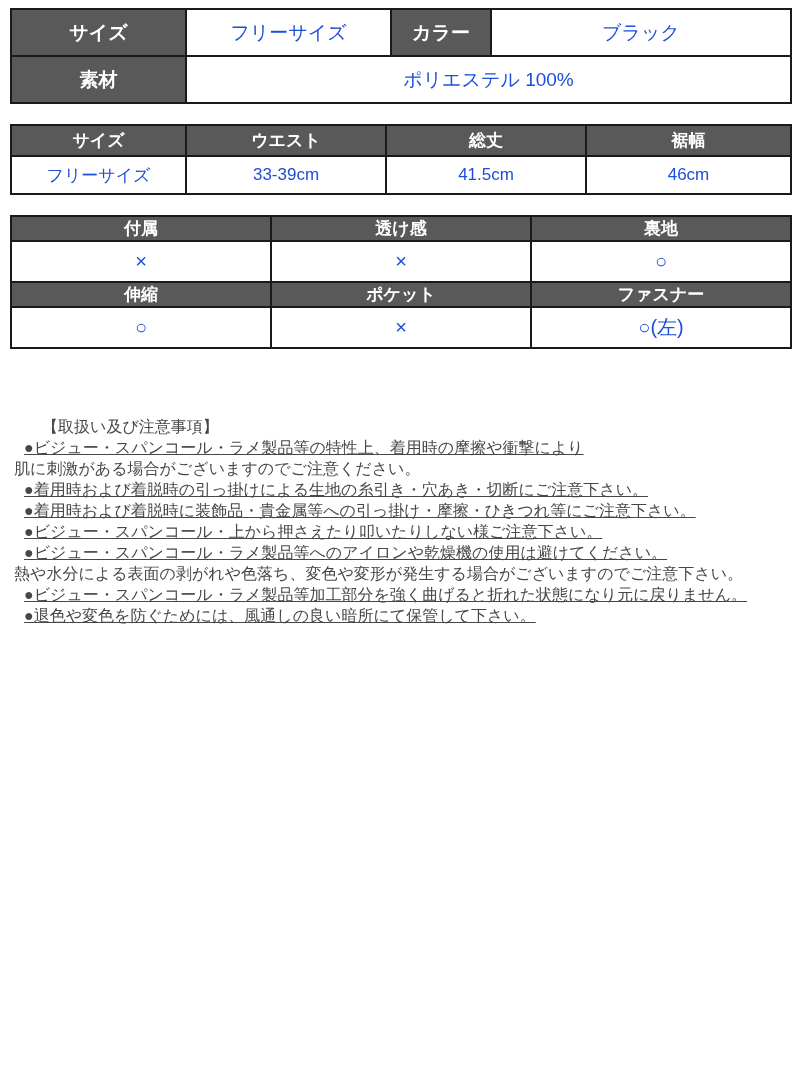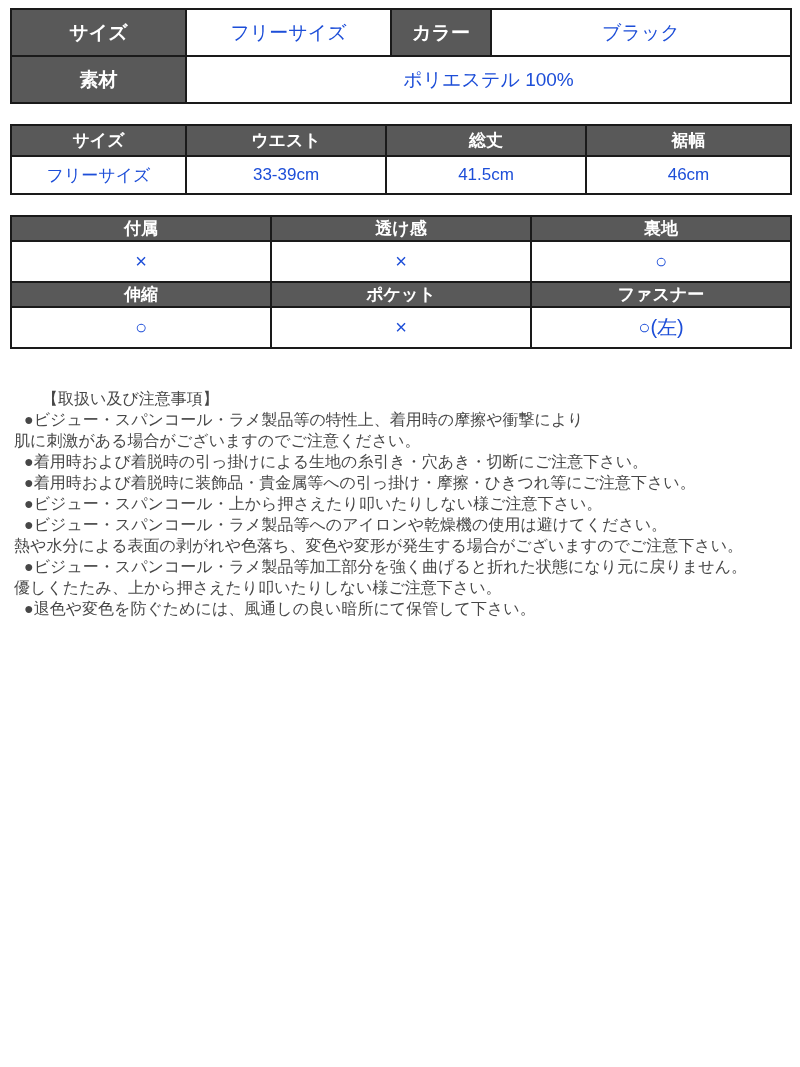--- a/index.html
+++ b/index.html
@@ -48,7 +48,7 @@
 
   
   .notes {
-    margin-top: 39px;
+    margin-top: 67px;
     padding-left: 4px;
     color: #474747;
     font-size: 16px;

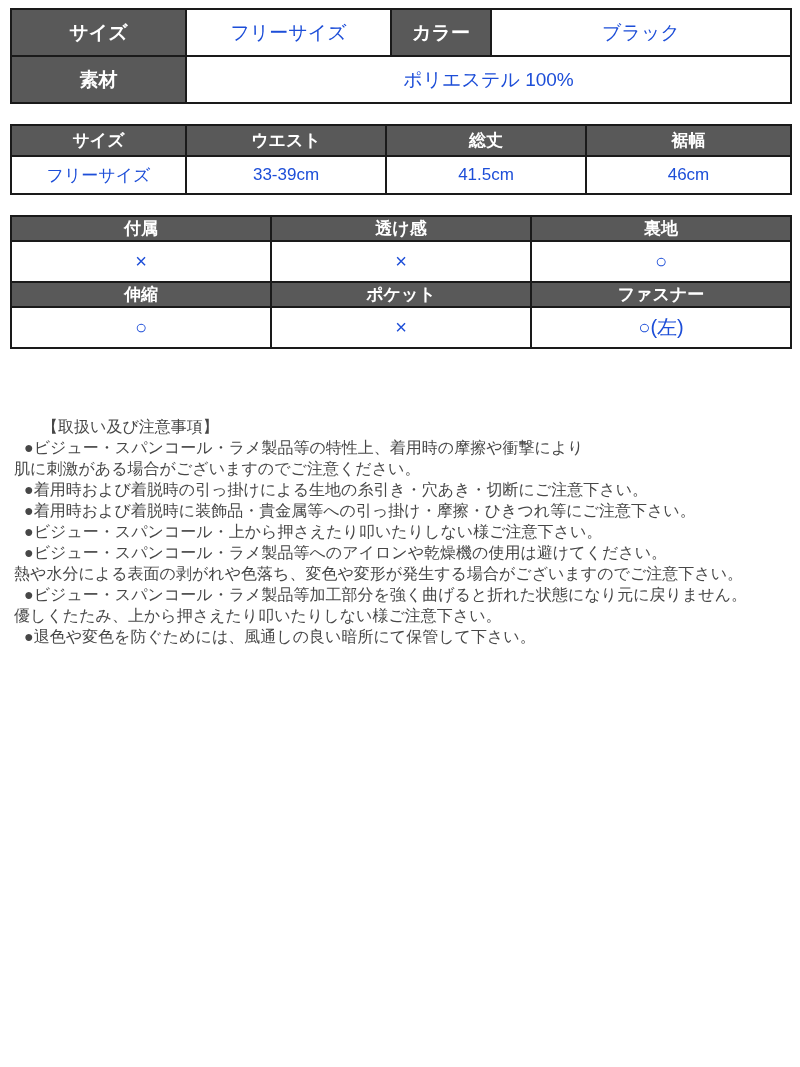--- a/index.html
+++ b/index.html
@@ -56,7 +56,7 @@
   }
   .note-line { white-space: nowrap; }
   .note-title { padding-left: 28px; }
-  .note-bullet { padding-left: 10px; }
+  .note-bullet { padding-left: 10px; text-decoration: underline; }
   .note-cont { padding-left: 0; }
 </style>
 </head>

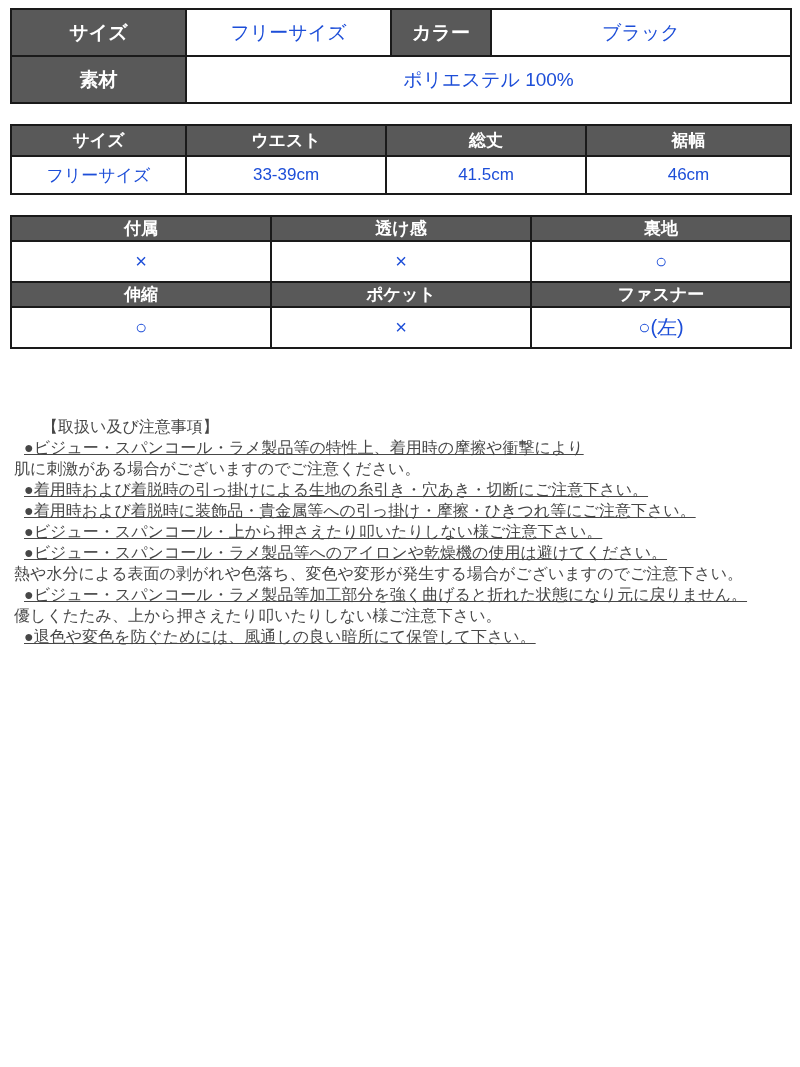--- a/index.html
+++ b/index.html
@@ -148,7 +148,6 @@
     <div class="note-line note-bullet">●ビジュー・スパンコール・ラメ製品等へのアイロンや乾燥機の使用は避けてください。</div>
     <div class="note-line note-cont">熱や水分による表面の剥がれや色落ち、変色や変形が発生する場合がございますのでご注意下さい。</div>
     <div class="note-line note-bullet">●ビジュー・スパンコール・ラメ製品等加工部分を強く曲げると折れた状態になり元に戻りません。</div>
-    <div class="note-line note-cont">優しくたたみ、上から押さえたり叩いたりしない様ご注意下さい。</div>
     <div class="note-line note-bullet">●退色や変色を防ぐためには、風通しの良い暗所にて保管して下さい。</div>
   </div>
 

